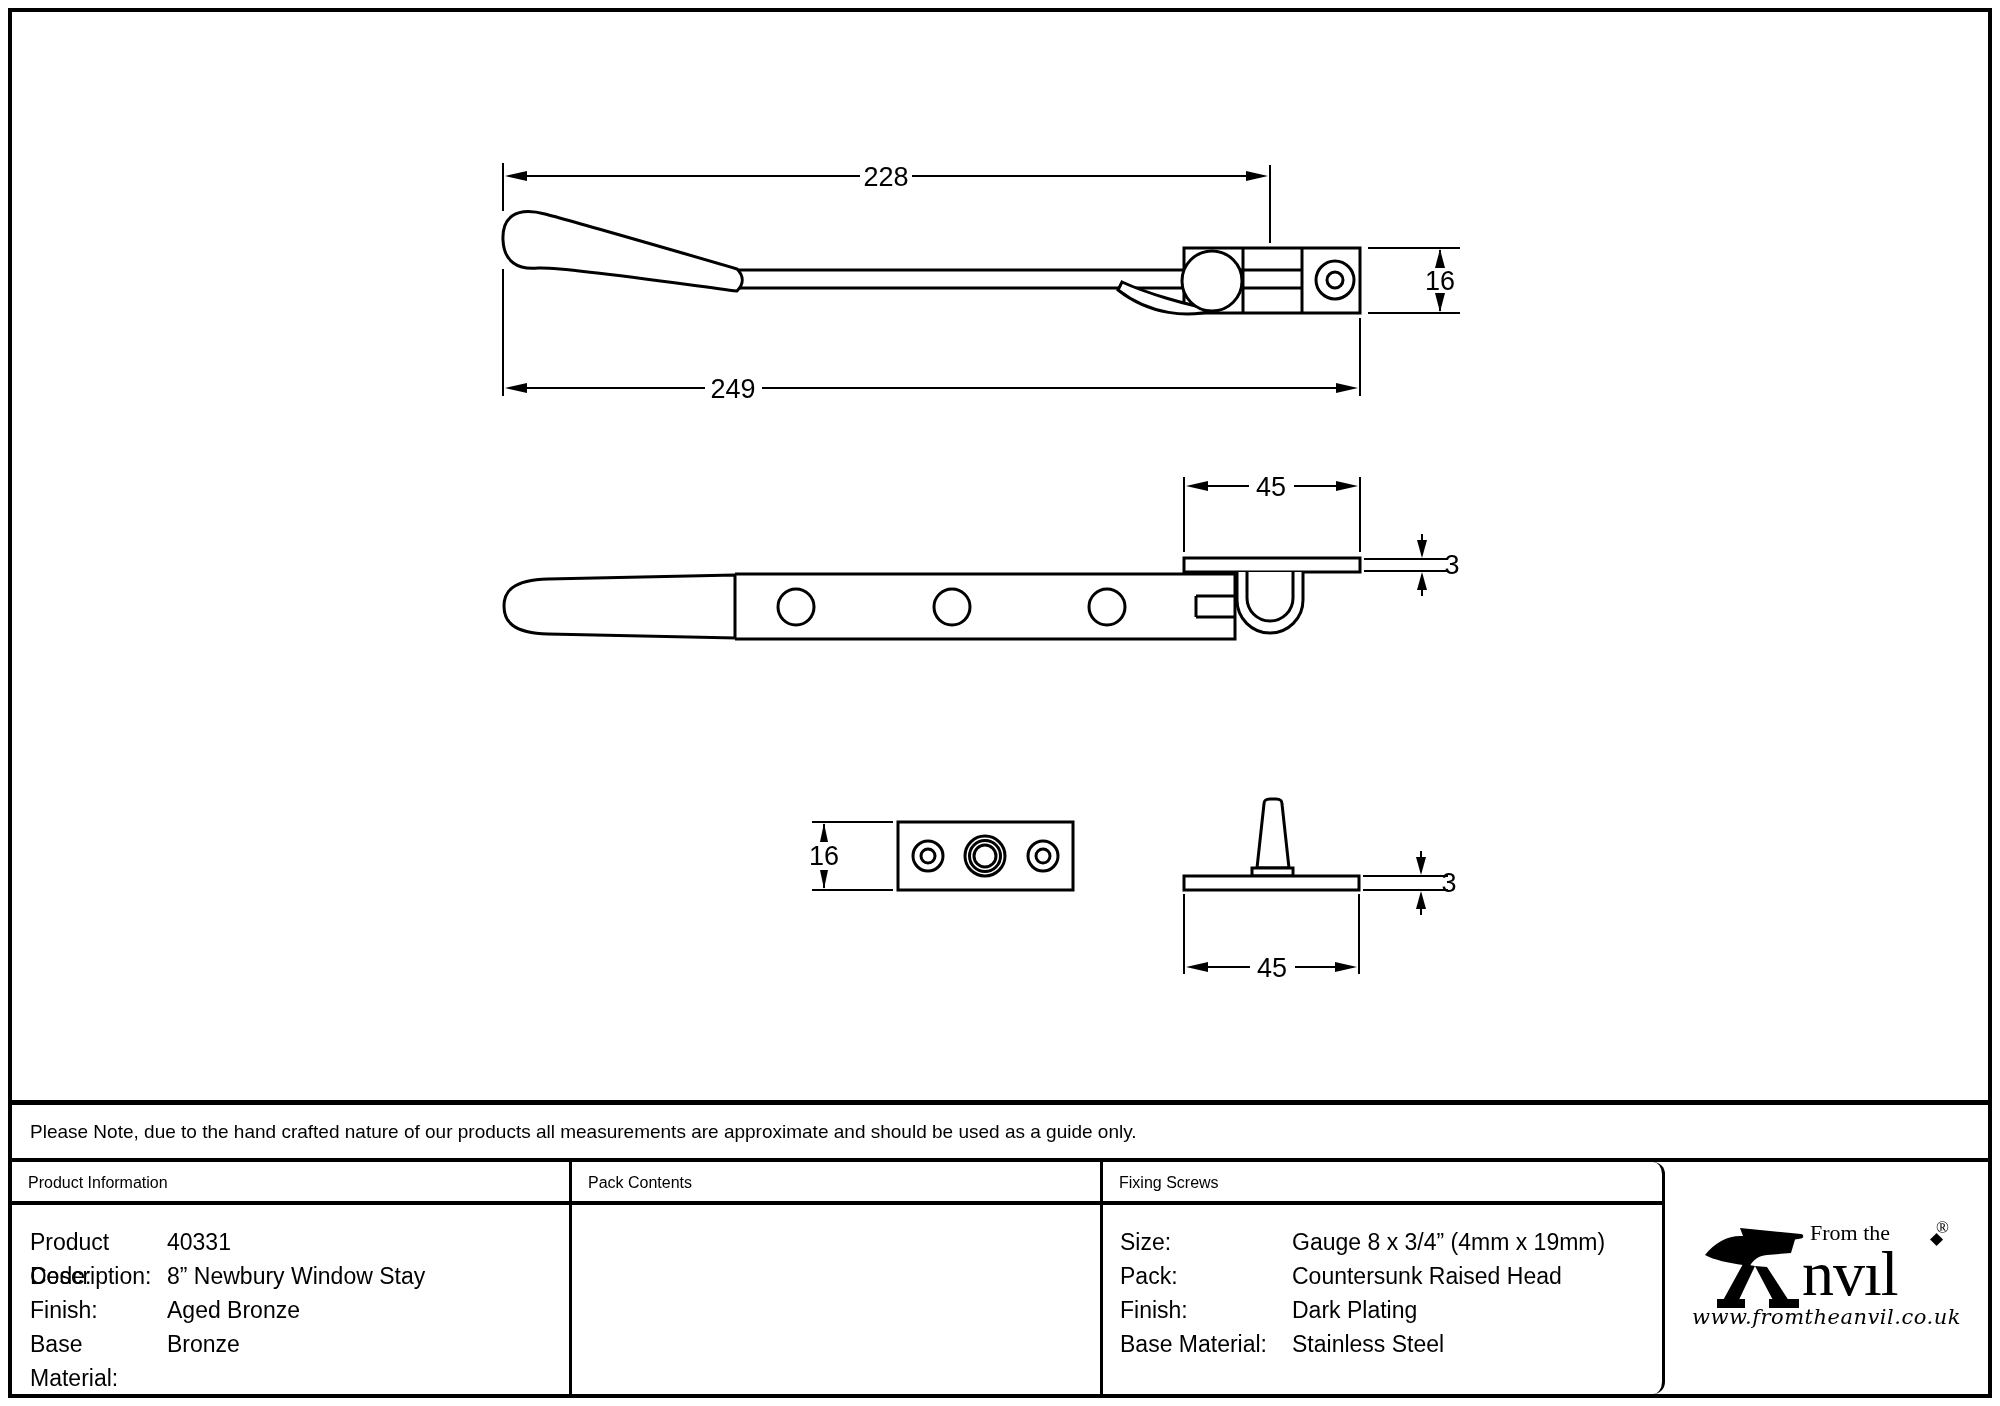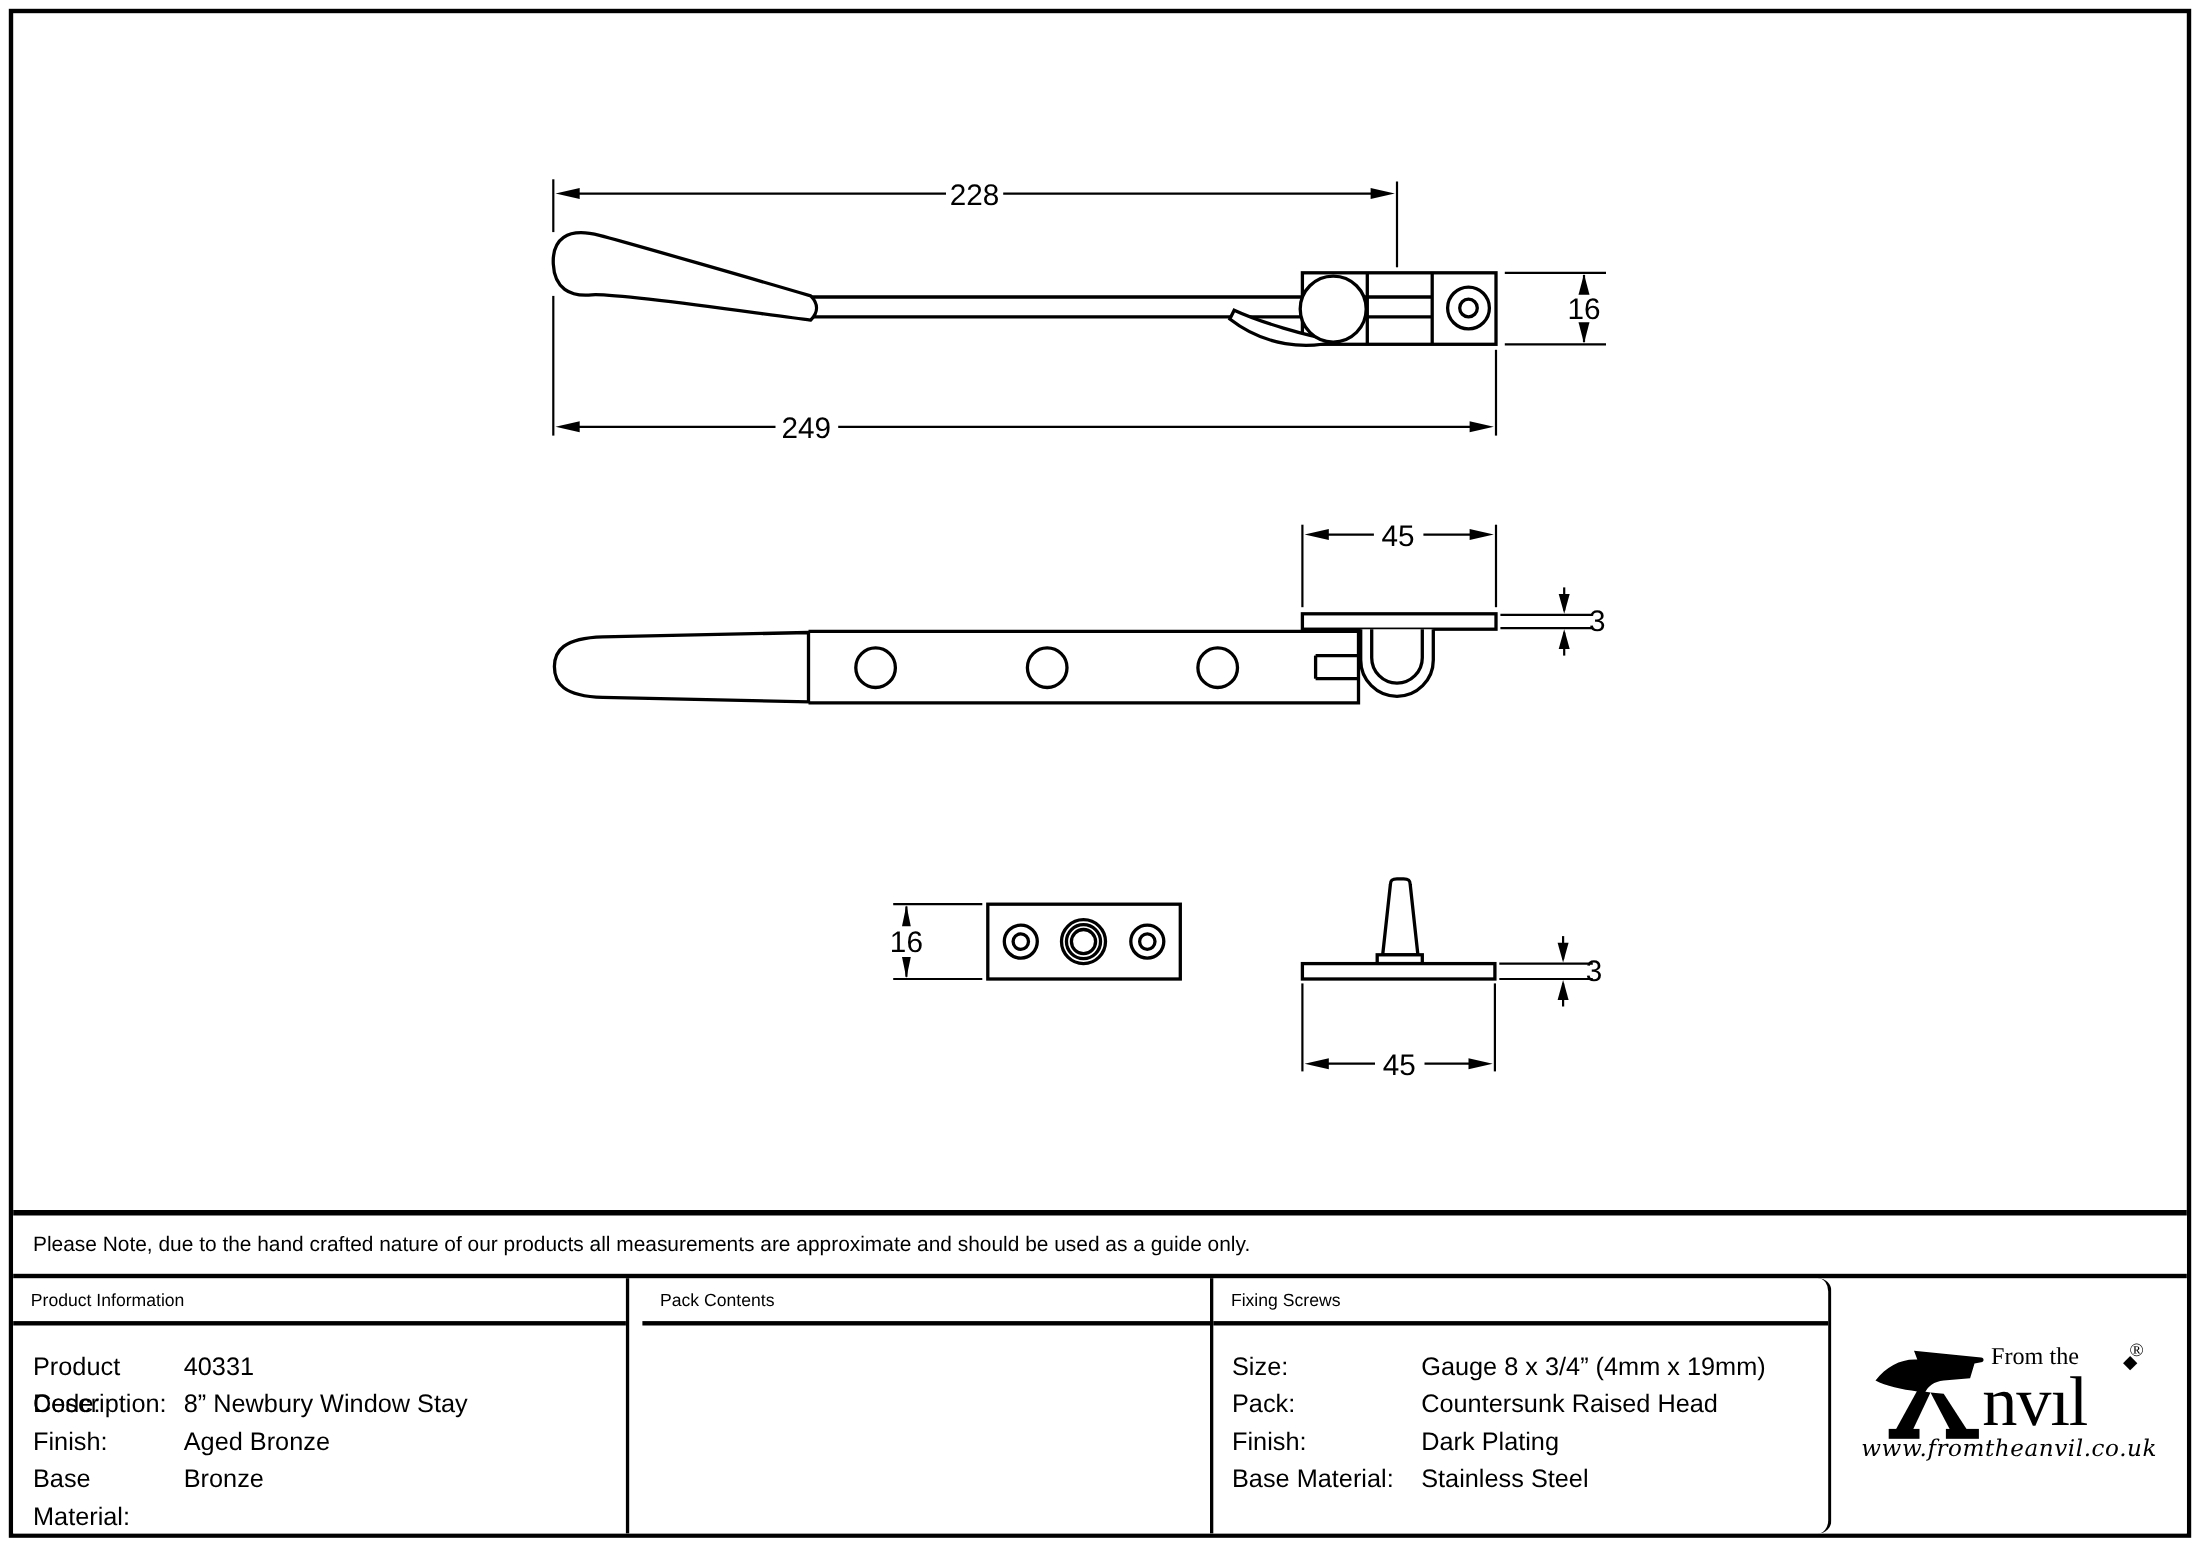--- a/index.html
+++ b/index.html
@@ -14,7 +14,7 @@
   .spec-table{display:flex;flex-direction:row;height:232px;}
   .col{box-sizing:border-box;}
   .col1{width:560px;border-right:3px solid #000;}
-  .col2{width:531px;border-right:3px solid #000;padding-left:12px;}
+  .col2{width:531px;border-right:3px solid #000;}
   .col3{width:562px;border-right:3px solid #000;border-radius:12px;}
   .col4{flex:1;position:relative;}
   .col-header{height:39px;border-bottom:4px solid #000;font-size:16px;line-height:42px;padding-left:16px;}

